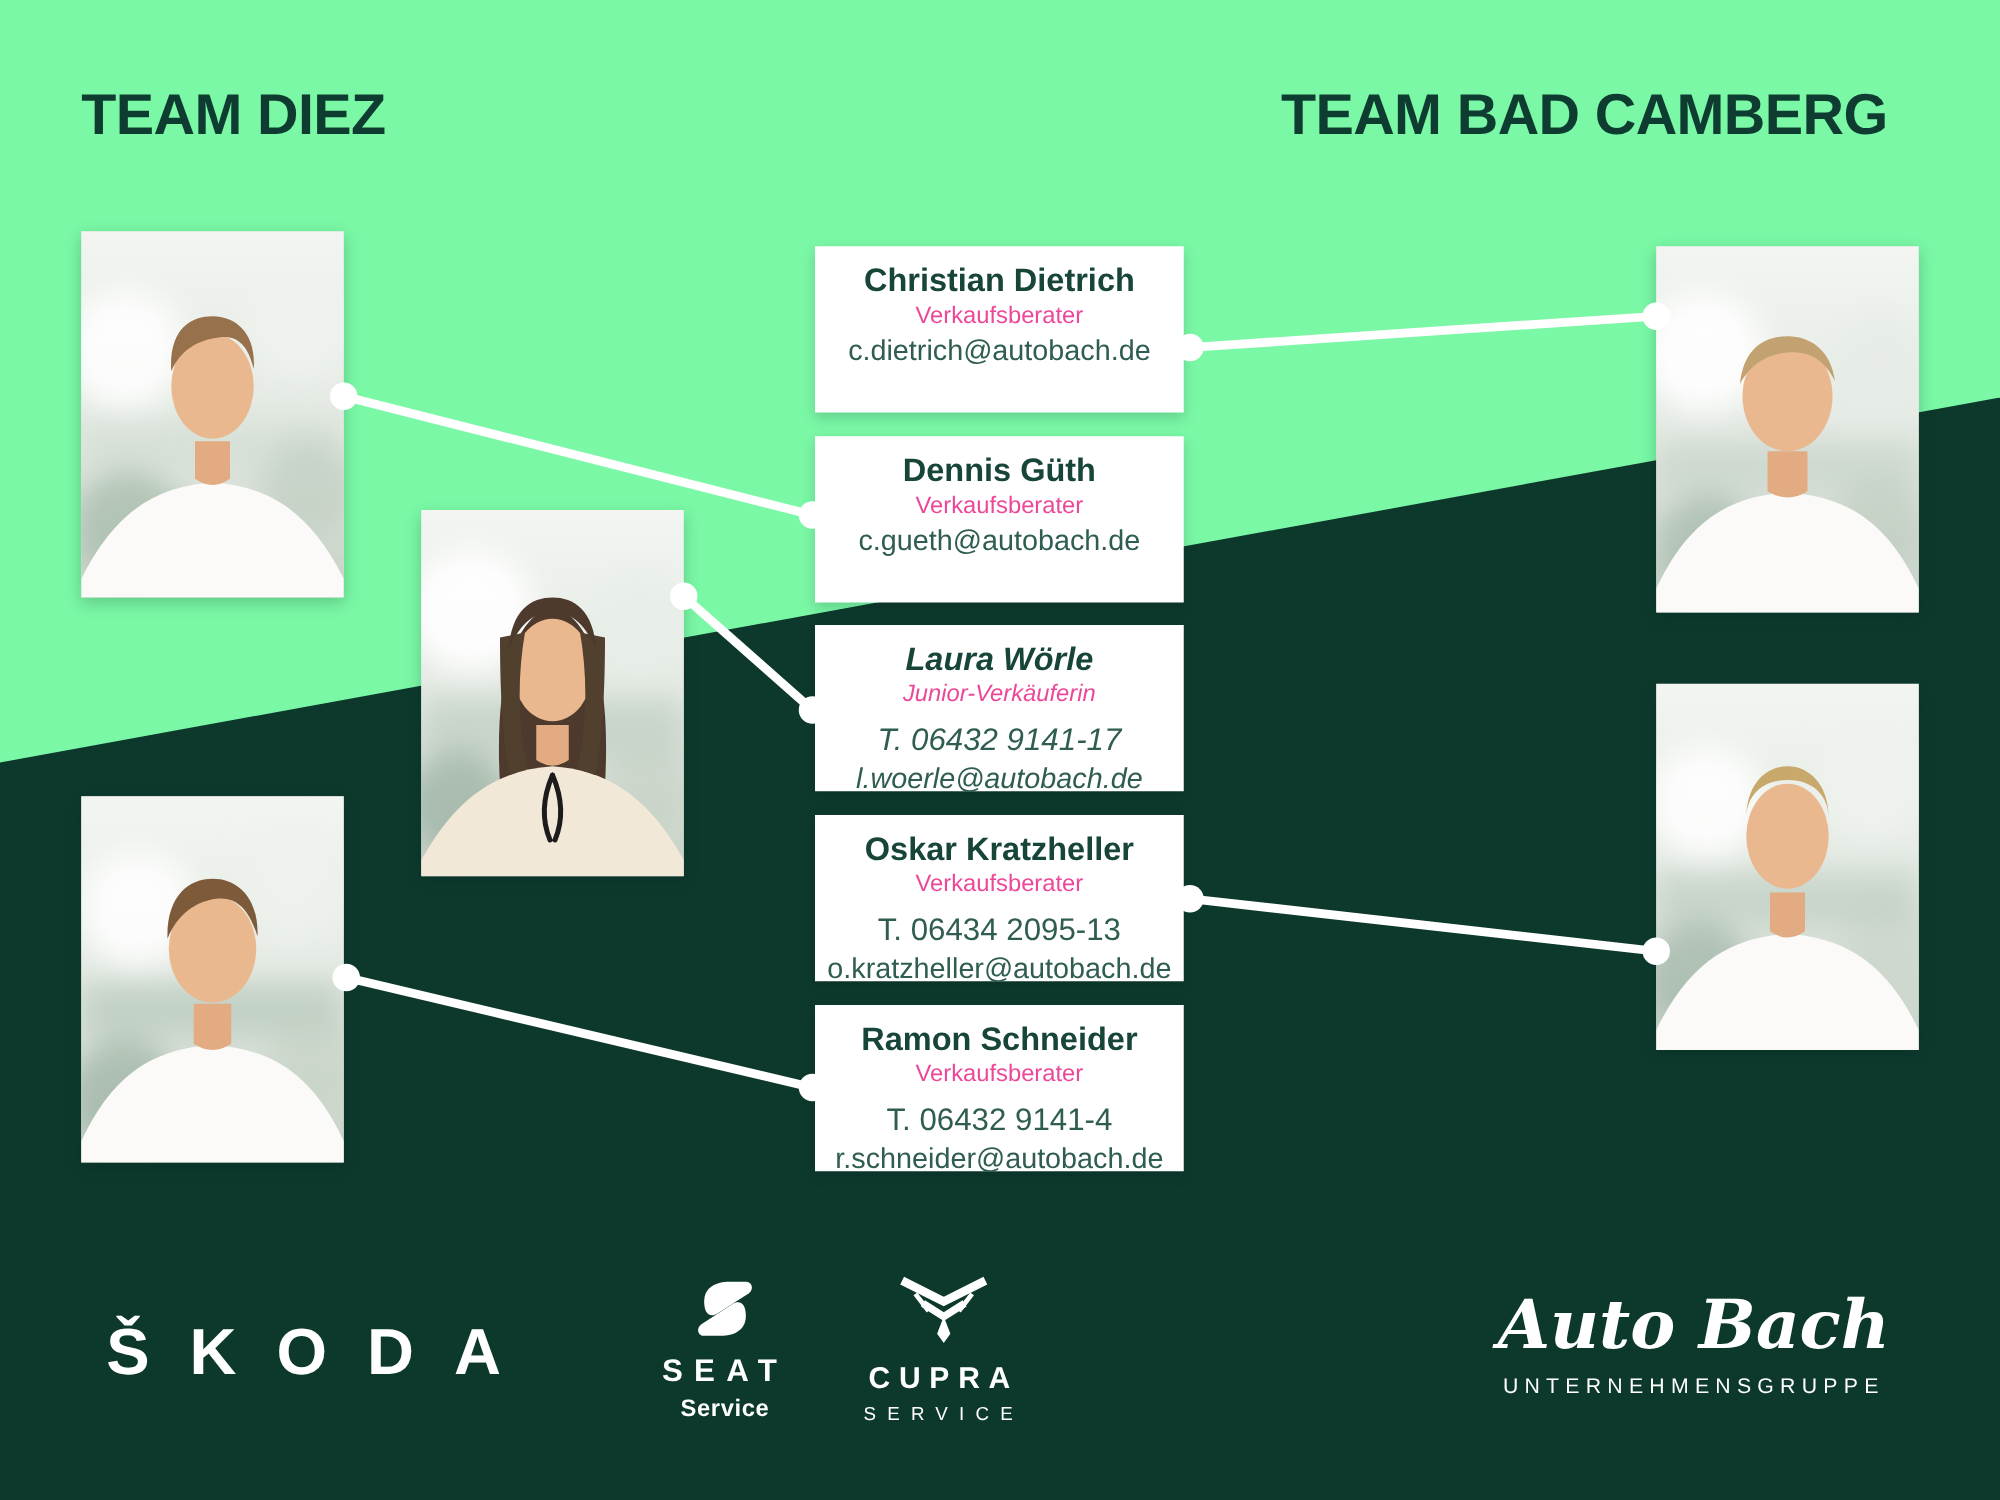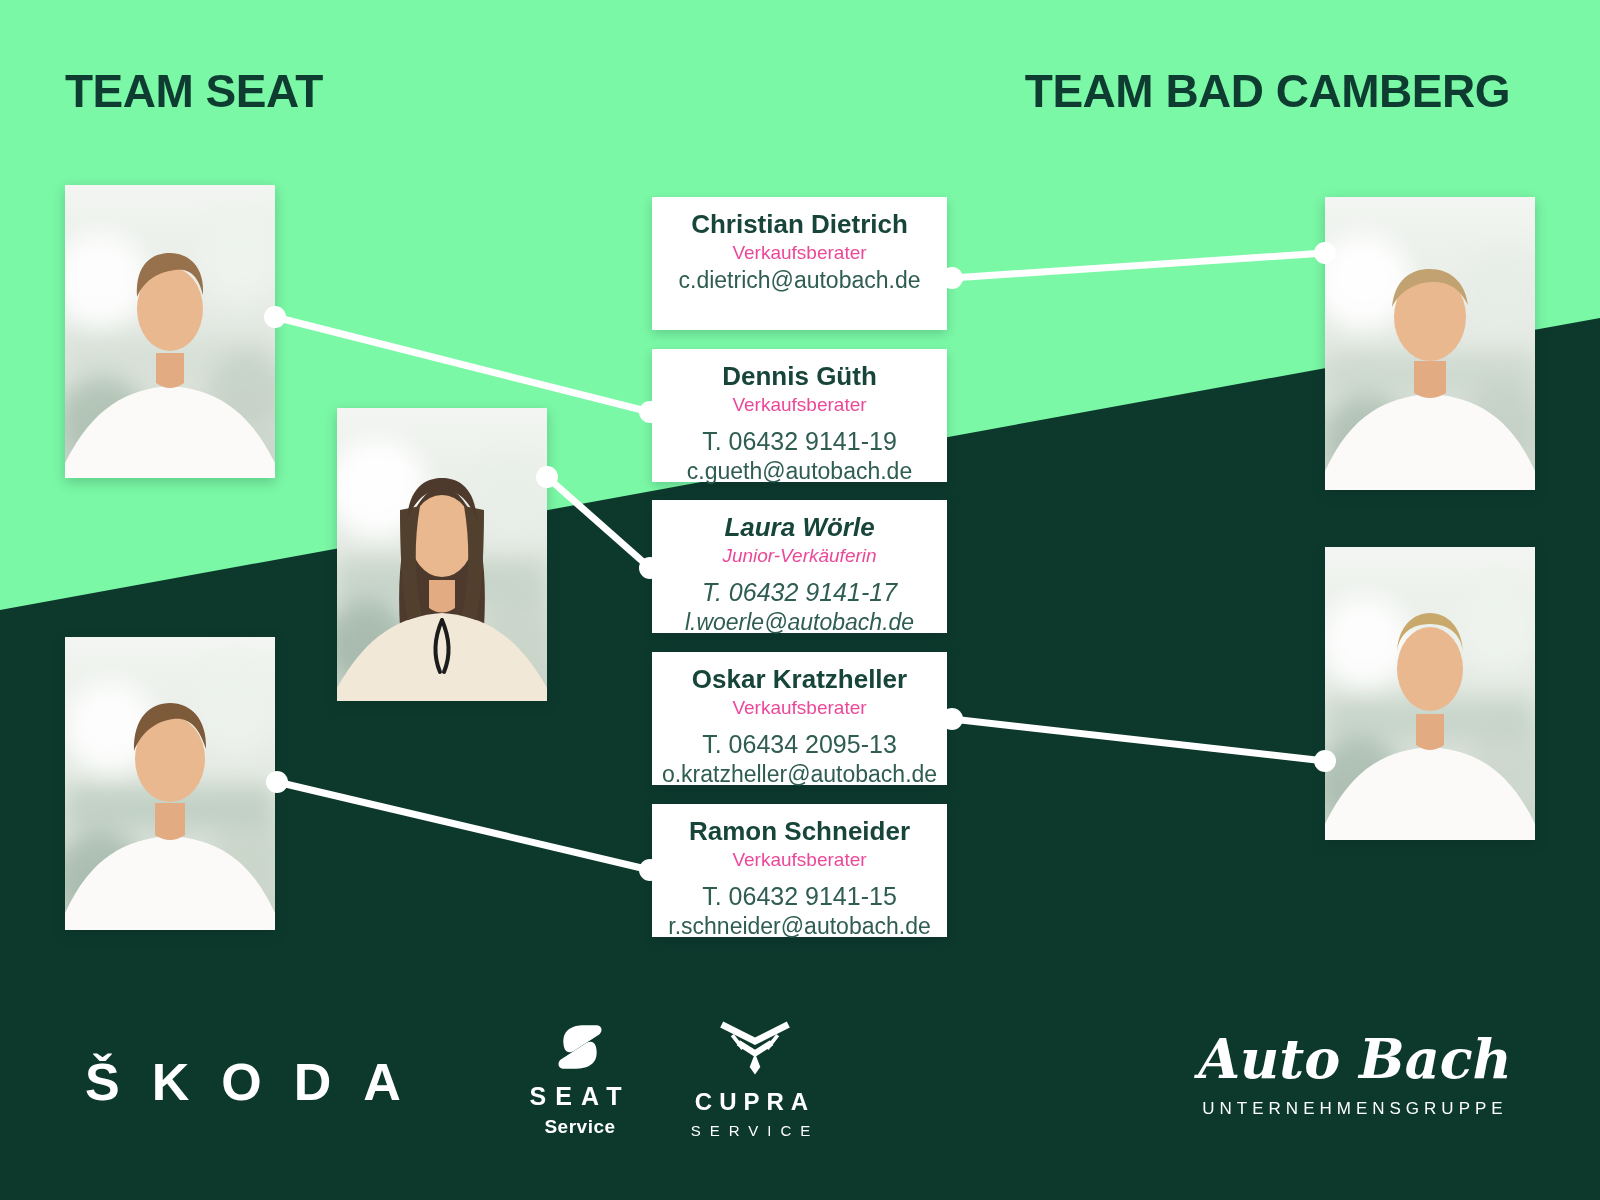--- a/index.html
+++ b/index.html
@@ -73,7 +73,7 @@
 
   <div class="dark-wedge"></div>
 
-  <h1 class="team-title left">TEAM SEAT</h1>
+  <h1 class="team-title left">TEAM DIEZ</h1>
   <h1 class="team-title right">TEAM BAD CAMBERG</h1>
 
   <div class="photo" style="left:65px;top:185px;">

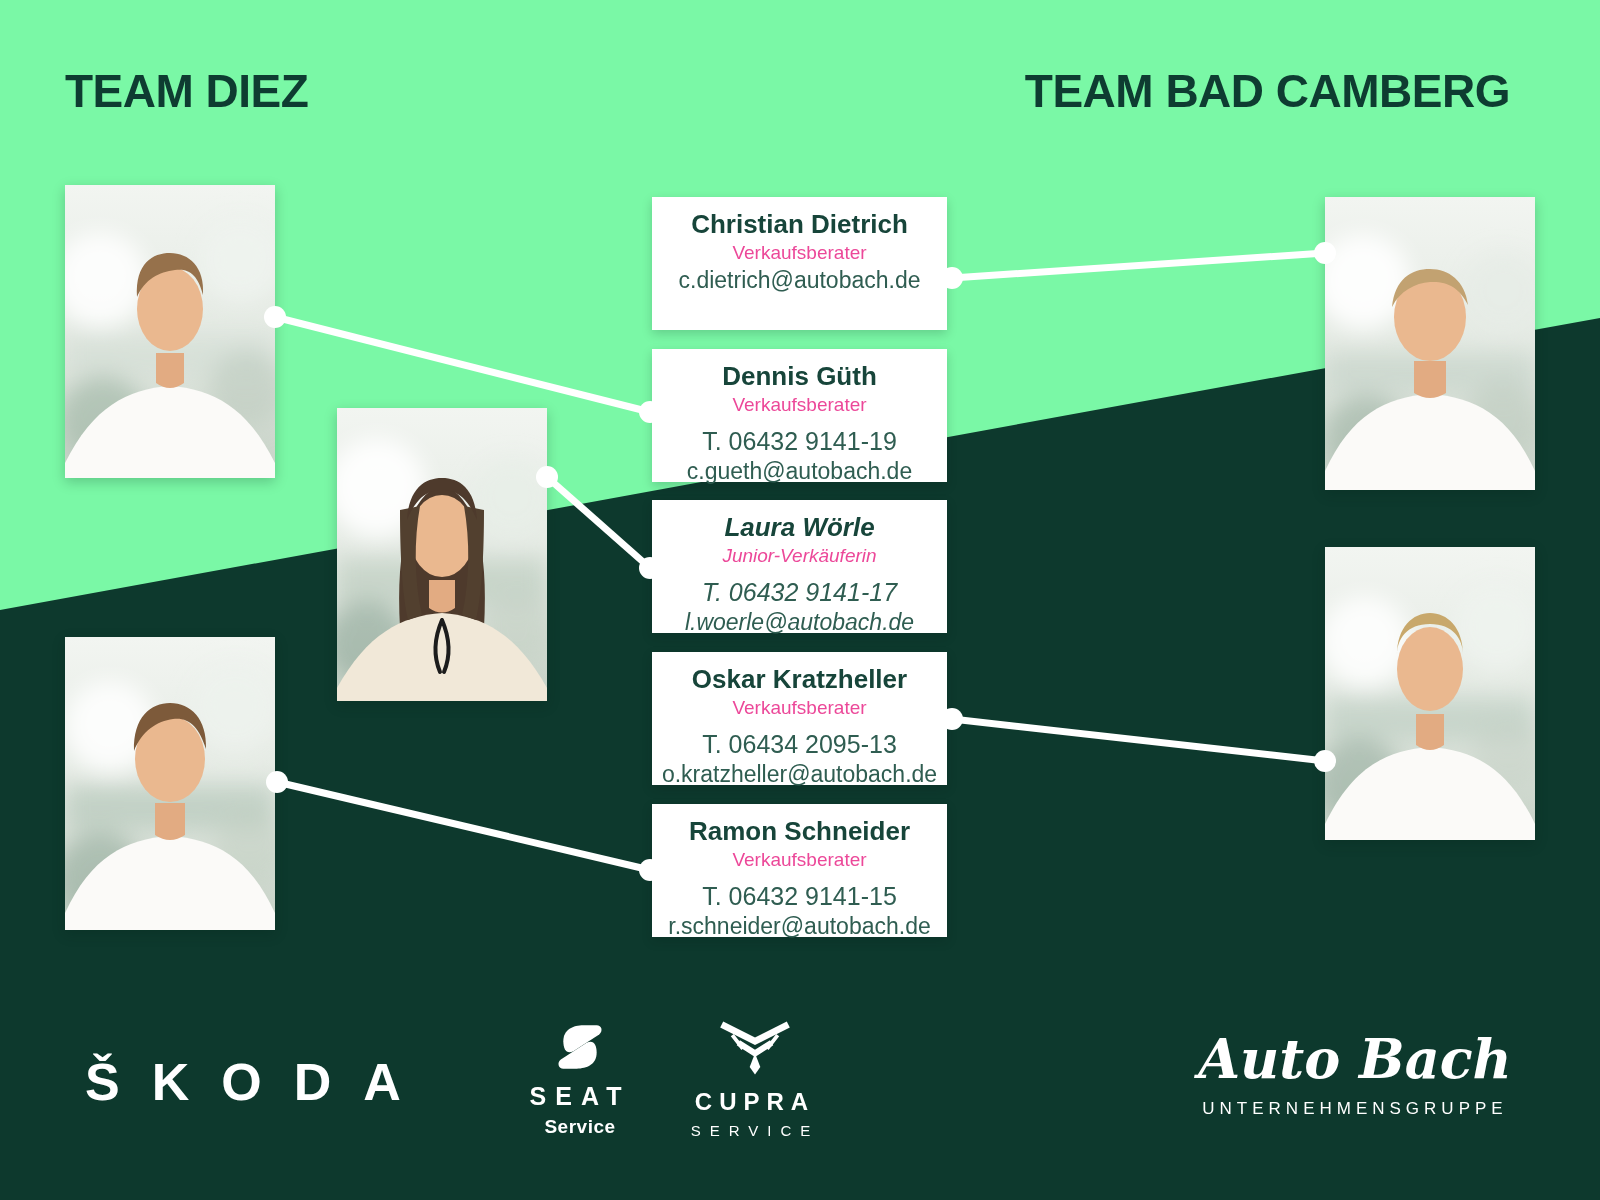--- a/index.html
+++ b/index.html
@@ -173,7 +173,6 @@
   <div class="card" style="top:349px;">
     <div class="name">Dennis Güth</div>
     <div class="role">Verkaufsberater</div>
-    <div class="phone">T. 06432 9141-19</div>
     <div class="email">c.gueth@autobach.de</div>
   </div>
   <div class="card" style="top:500px;font-style:italic;">

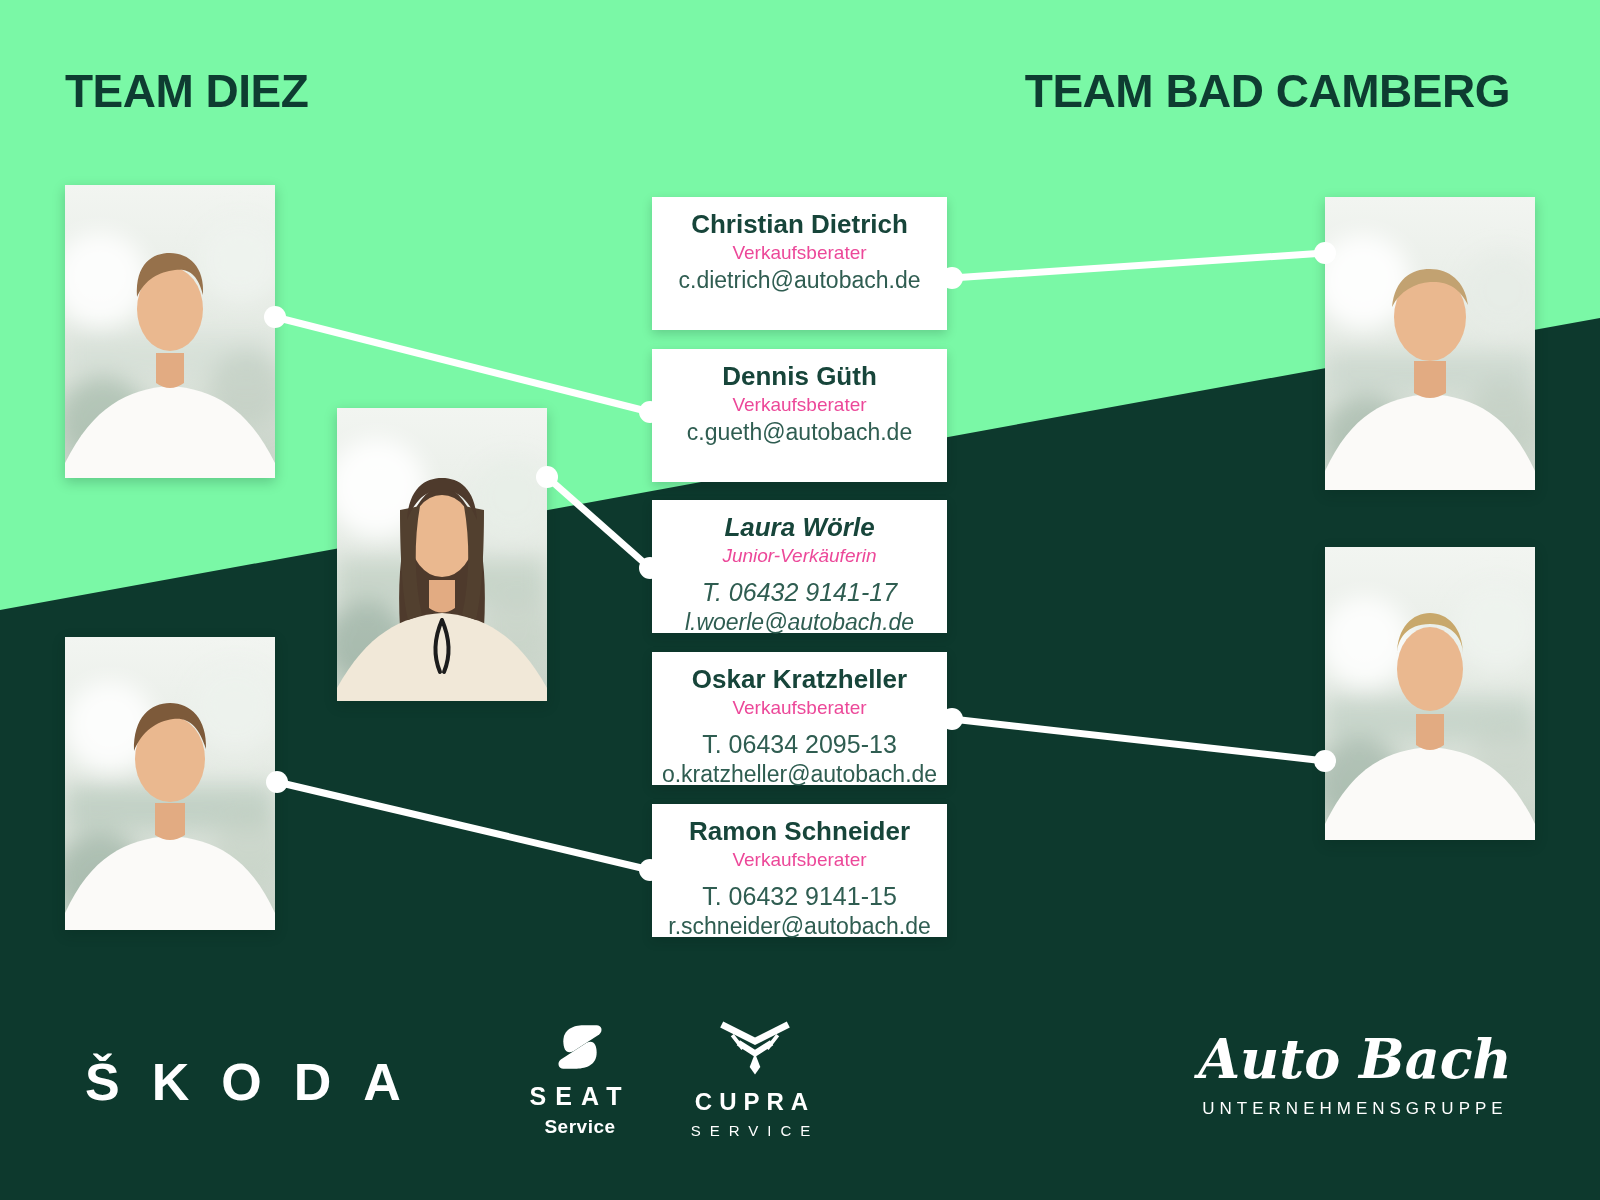--- a/index.html
+++ b/index.html
@@ -190,7 +190,7 @@
   <div class="card" style="top:804px;">
     <div class="name">Ramon Schneider</div>
     <div class="role">Verkaufsberater</div>
-    <div class="phone">T. 06432 9141-15</div>
+    <div class="phone">T. 06432 9141-4</div>
     <div class="email">r.schneider@autobach.de</div>
   </div>
 

